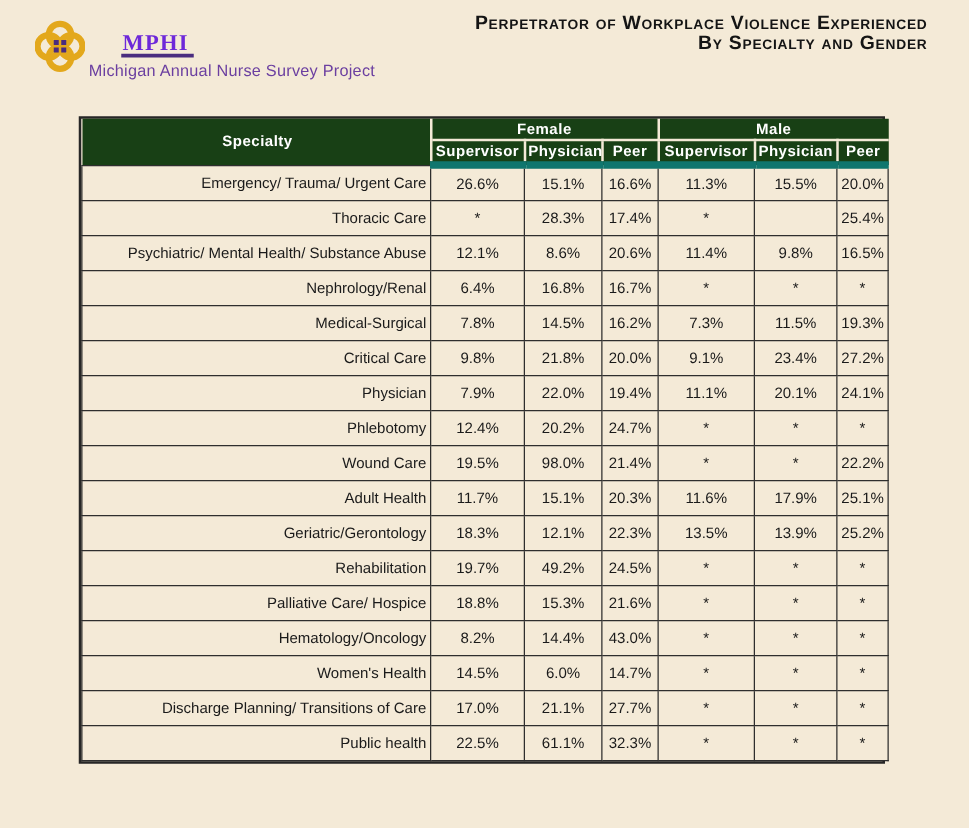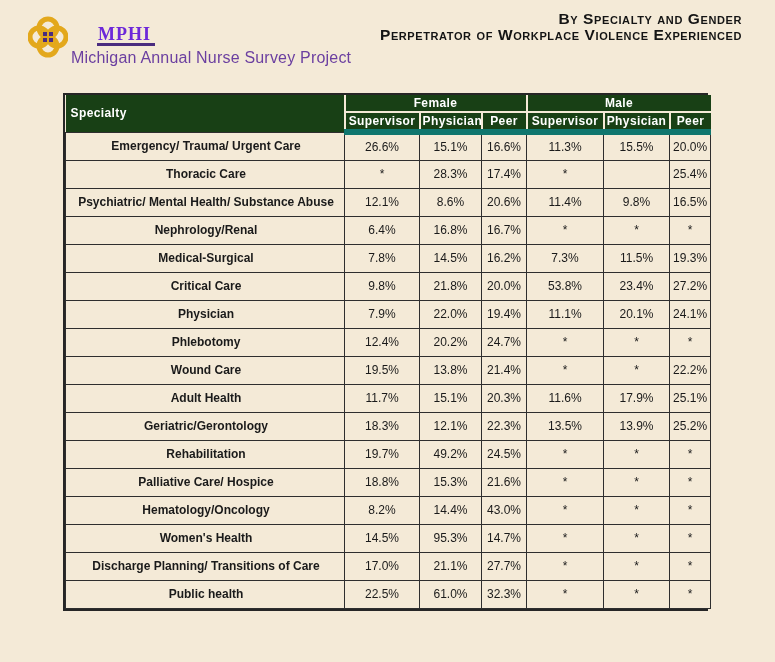--- a/index.html
+++ b/index.html
@@ -101,8 +101,8 @@
   </div>
 
   <div class="title">
+    <div>Perpetrator of Workplace Violence Experienced</div>
     <div>By Specialty and Gender</div>
-    <div>Perpetrator of Workplace Violence Experienced</div>
   </div>
 
   <div class="table-frame">

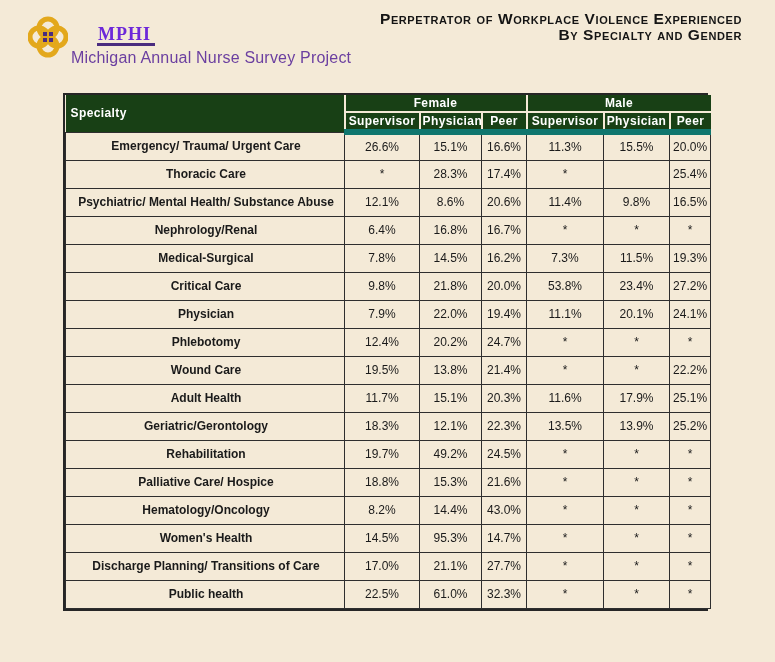--- a/index.html
+++ b/index.html
@@ -31,7 +31,7 @@
     margin-left: 26px;
   }
   .logo-project {
-    font-size: 16px; color: #6b3fa0; margin-top: 3px; letter-spacing: 0.2px;
+    font-size: 13px; color: #6b3fa0; margin-top: 3px; letter-spacing: 0.2px;
   }
 
   

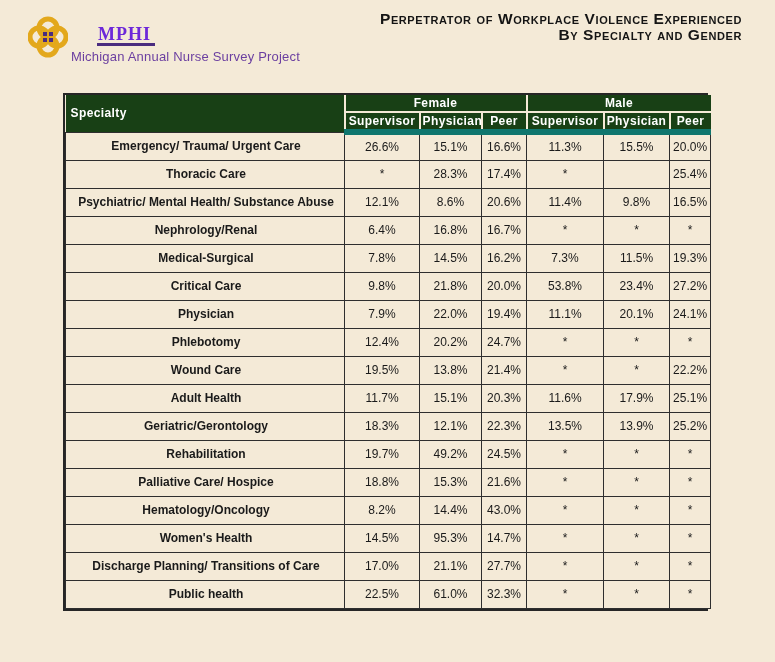--- a/index.html
+++ b/index.html
@@ -60,7 +60,7 @@
   }
   tr.h1 th { border-top: none; }
   th.spec-head {
-    text-align: left; padding-left: 5px;
+    text-align: center; padding-left: 5px;
     border-left: none; border-bottom: 1px solid #2e2e2e;
   }
   th.last-col { border-right: none; }

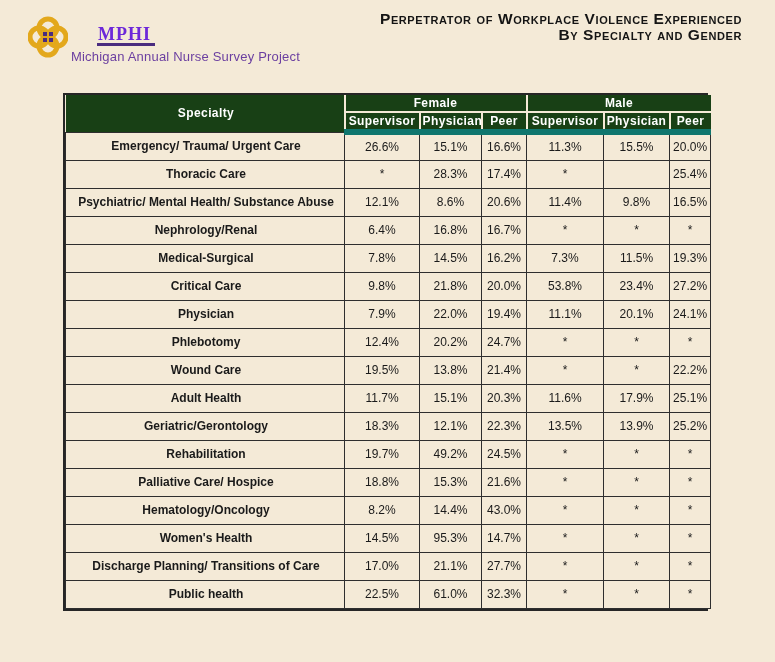--- a/index.html
+++ b/index.html
@@ -71,7 +71,7 @@
     background: #f4ead7;
     padding: 1px 3px;
   }
-  td.spec { text-align: center; padding-left: 5px; font-weight: bold; }
+  td.spec { text-align: right; padding-left: 5px; }
   td.val { text-align: center; }
 </style>
 </head>

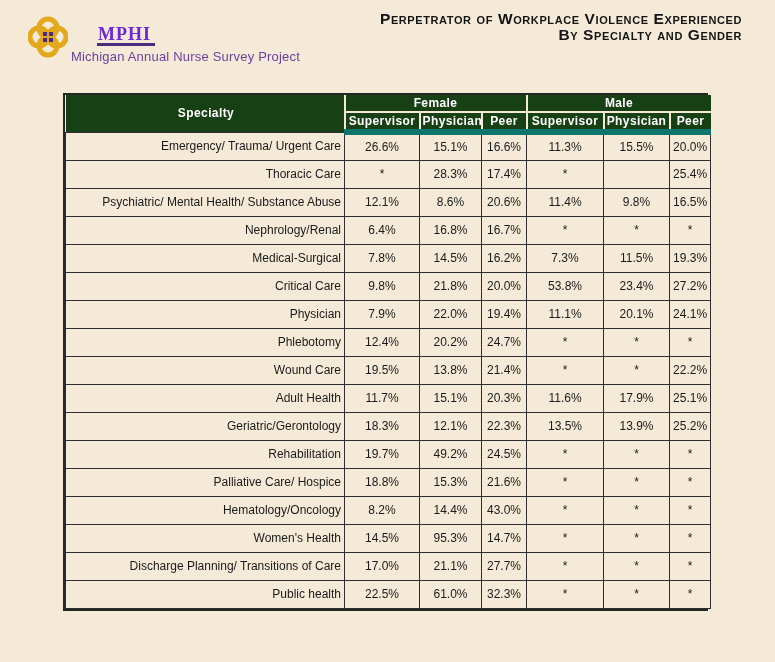--- a/index.html
+++ b/index.html
@@ -182,7 +182,7 @@
             <td class="val">9.8%</td>
             <td class="val">21.8%</td>
             <td class="val">20.0%</td>
-            <td class="val">53.8%</td>
+            <td class="val">9.1%</td>
             <td class="val">23.4%</td>
             <td class="val">27.2%</td>
           </tr>

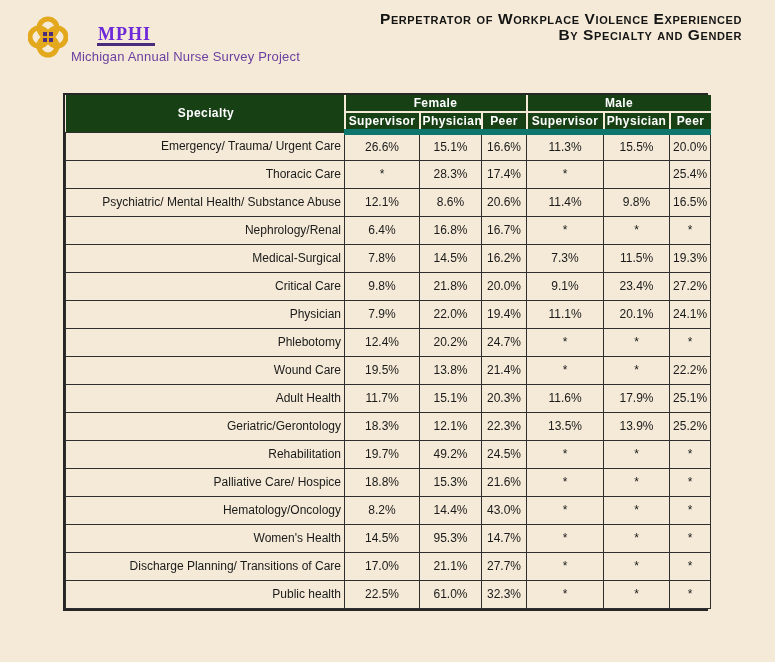--- a/index.html
+++ b/index.html
@@ -207,7 +207,7 @@
           <tr>
             <td class="spec">Wound Care</td>
             <td class="val">19.5%</td>
-            <td class="val">13.8%</td>
+            <td class="val">98.0%</td>
             <td class="val">21.4%</td>
             <td class="val">*</td>
             <td class="val">*</td>

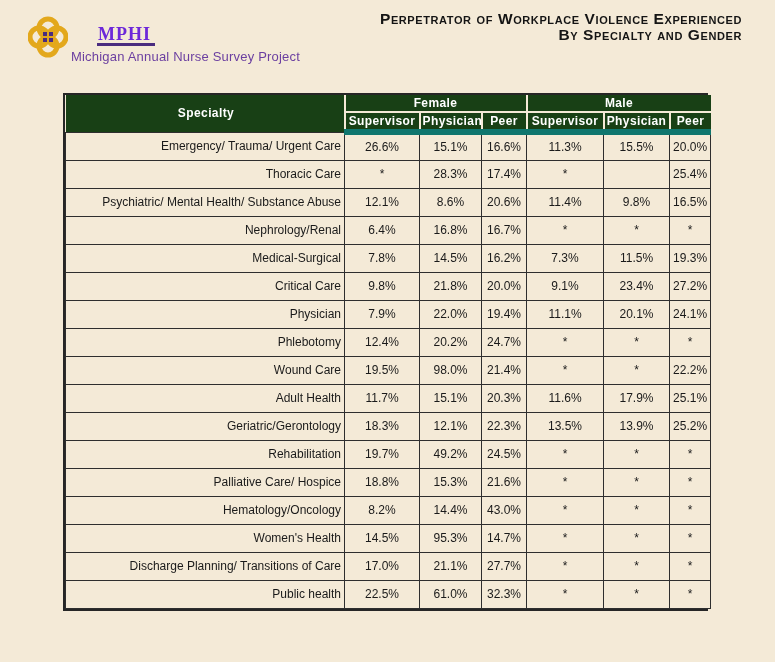--- a/index.html
+++ b/index.html
@@ -261,7 +261,7 @@
           <tr>
             <td class="spec">Women's Health</td>
             <td class="val">14.5%</td>
-            <td class="val">95.3%</td>
+            <td class="val">6.0%</td>
             <td class="val">14.7%</td>
             <td class="val">*</td>
             <td class="val">*</td>

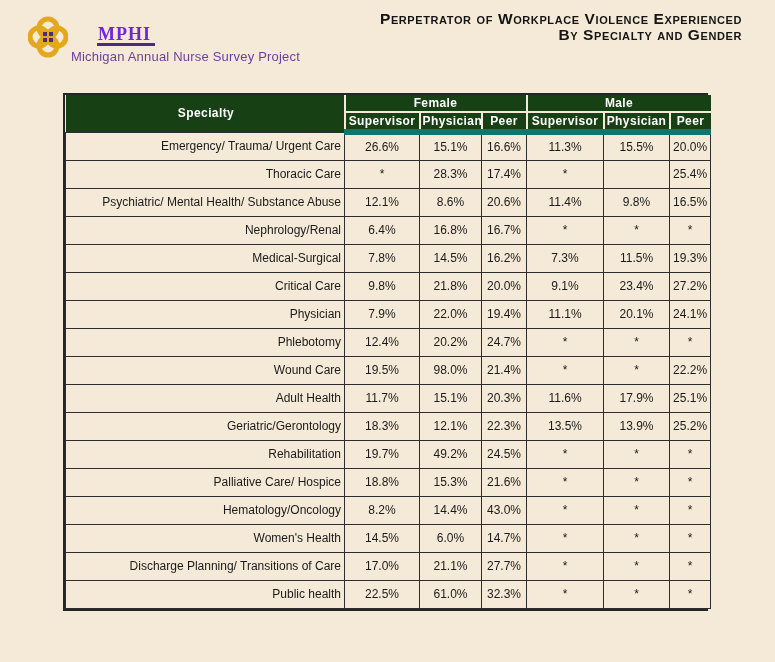--- a/index.html
+++ b/index.html
@@ -279,7 +279,7 @@
           <tr>
             <td class="spec">Public health</td>
             <td class="val">22.5%</td>
-            <td class="val">61.0%</td>
+            <td class="val">61.1%</td>
             <td class="val">32.3%</td>
             <td class="val">*</td>
             <td class="val">*</td>

